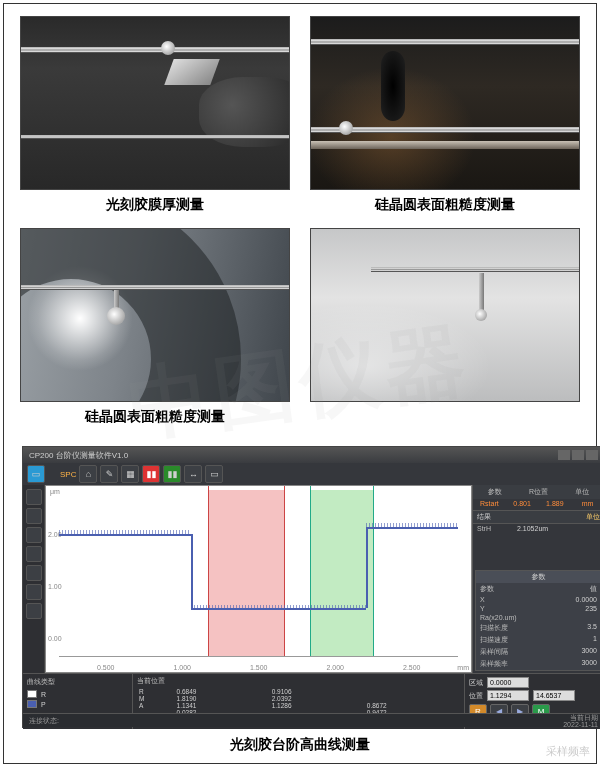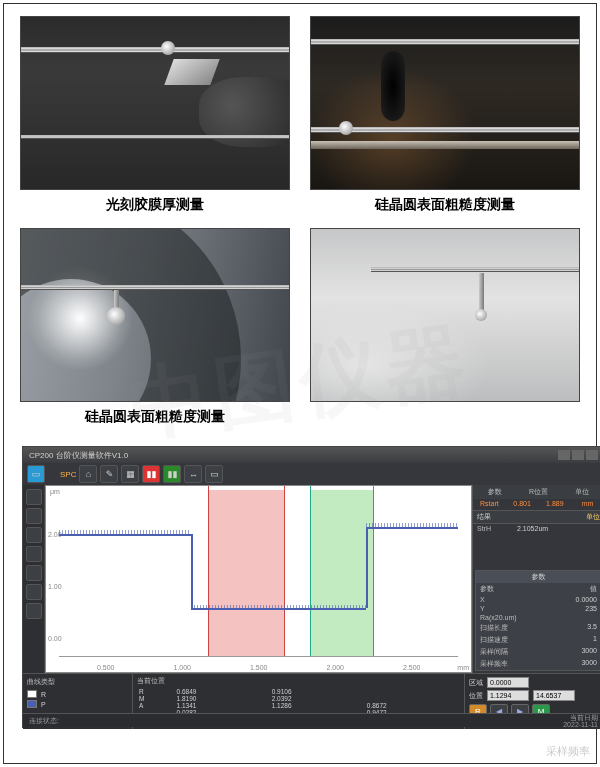--- a/index.html
+++ b/index.html
@@ -468,6 +468,7 @@
       </div>
 
     </div>
+    <div class="soft-caption">光刻胶台阶高曲线测量</div>
   </div>
 
   <div class="wm">中图仪器</div>

